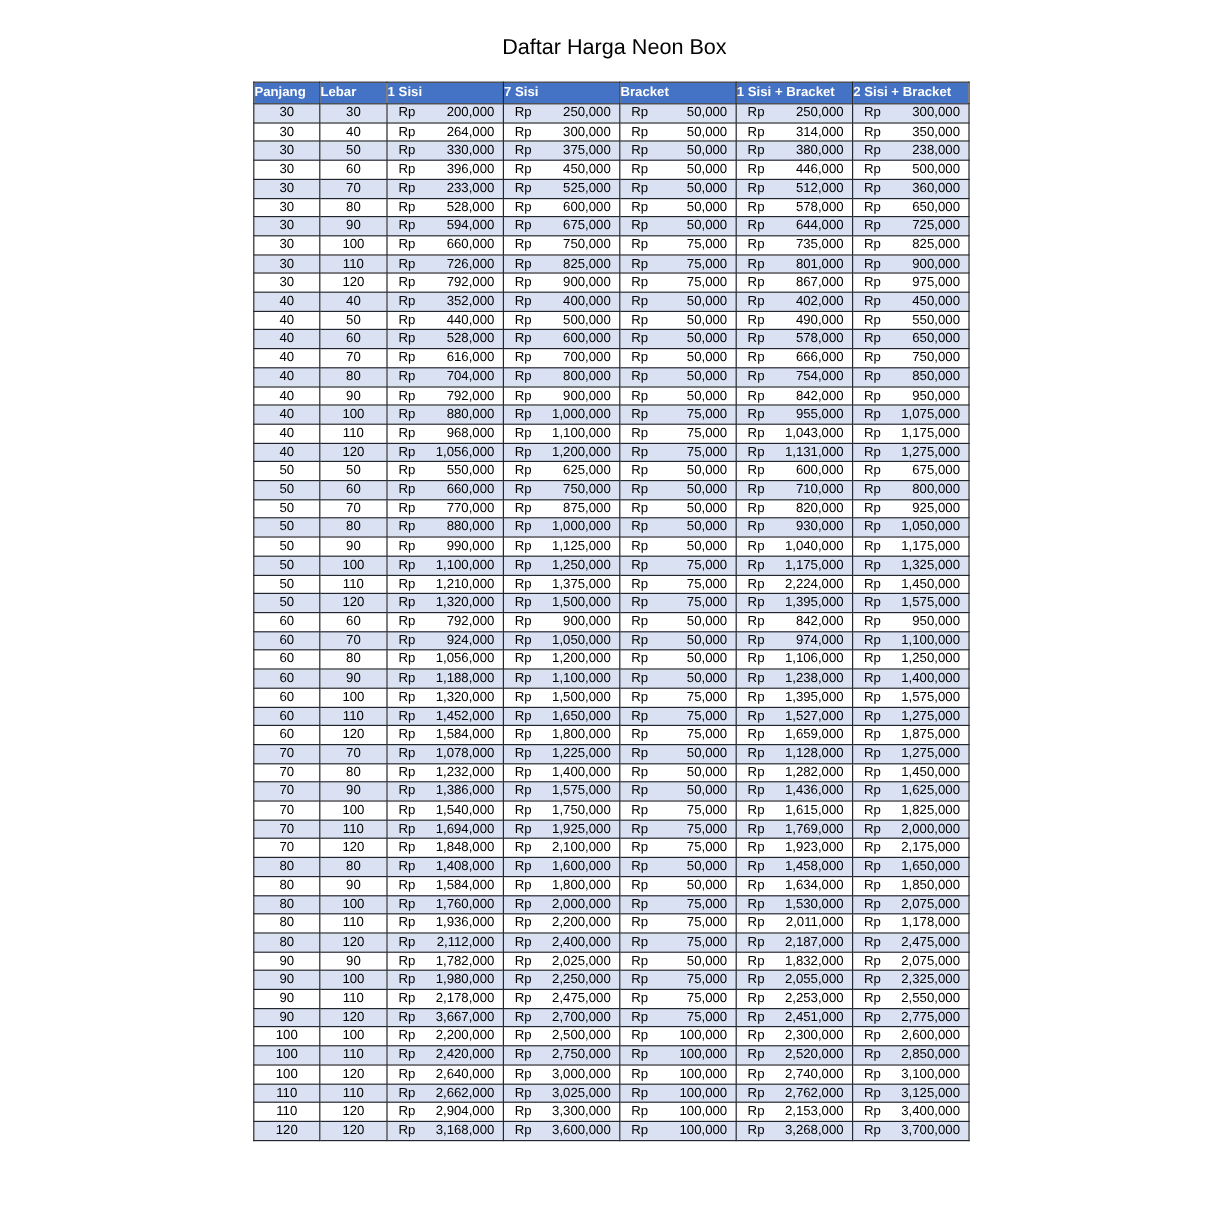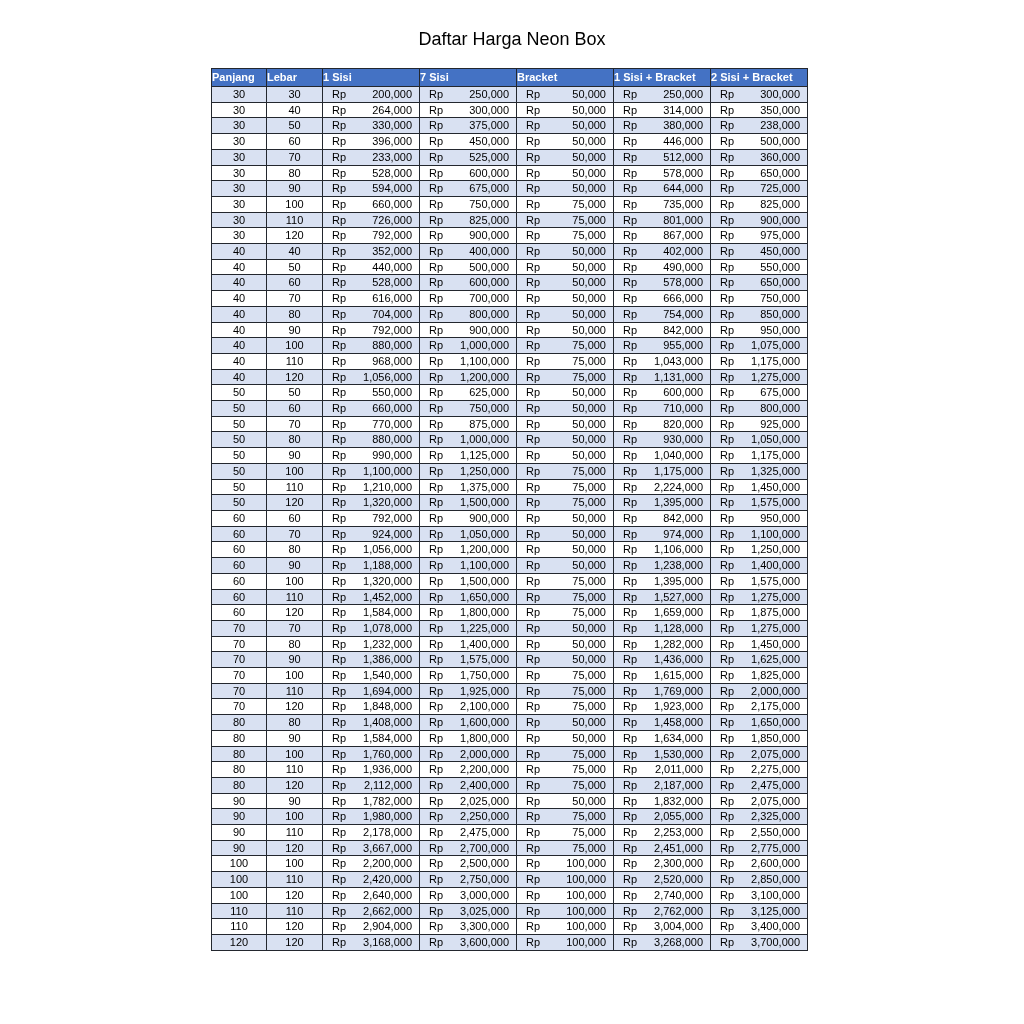--- a/index.html
+++ b/index.html
@@ -1593,7 +1593,7 @@
           <td class="price">
             <div class="money">
               <span>Rp</span>
-              <span>2,275,000</span>
+              <span>1,178,000</span>
             </div>
           </td>
         </tr>

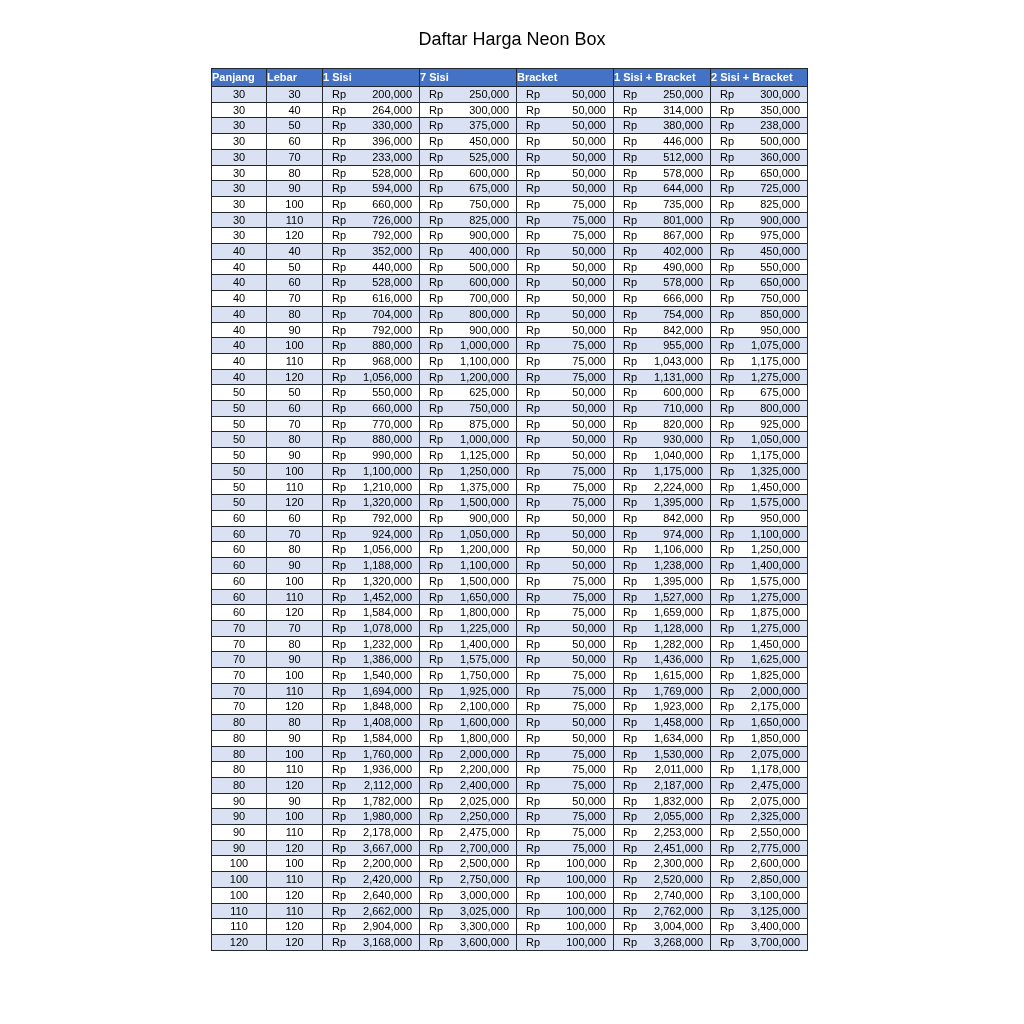--- a/index.html
+++ b/index.html
@@ -1927,7 +1927,7 @@
           <td class="price">
             <div class="money">
               <span>Rp</span>
-              <span>3,004,000</span>
+              <span>2,153,000</span>
             </div>
           </td>
           <td class="price">

